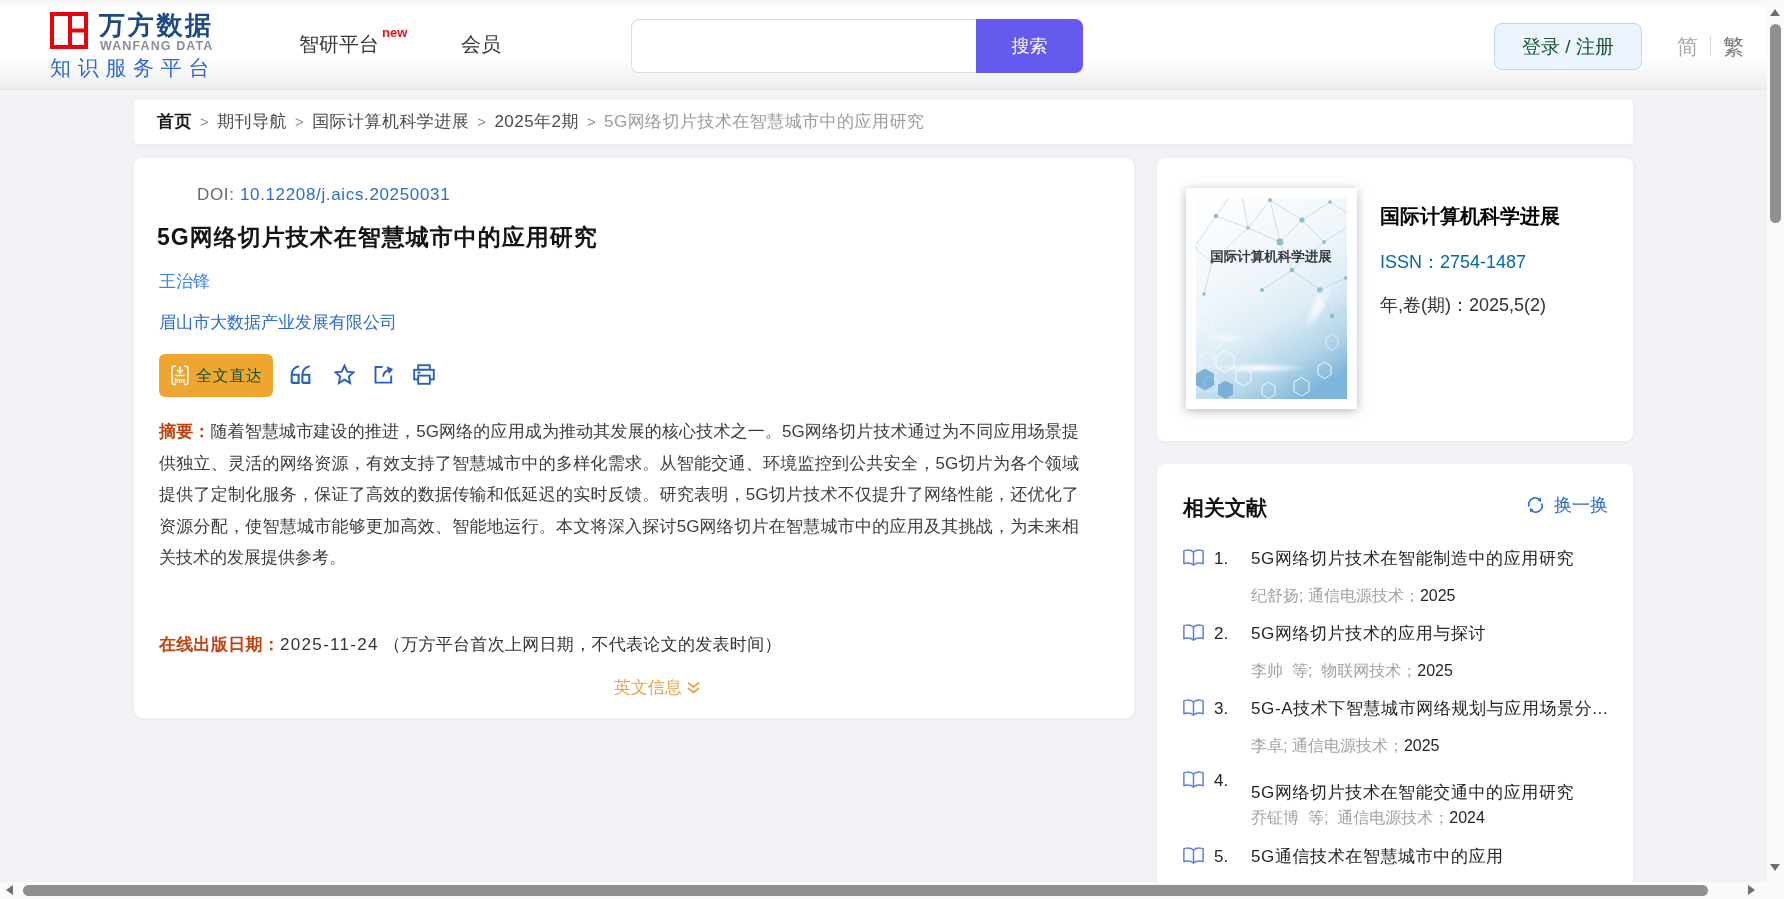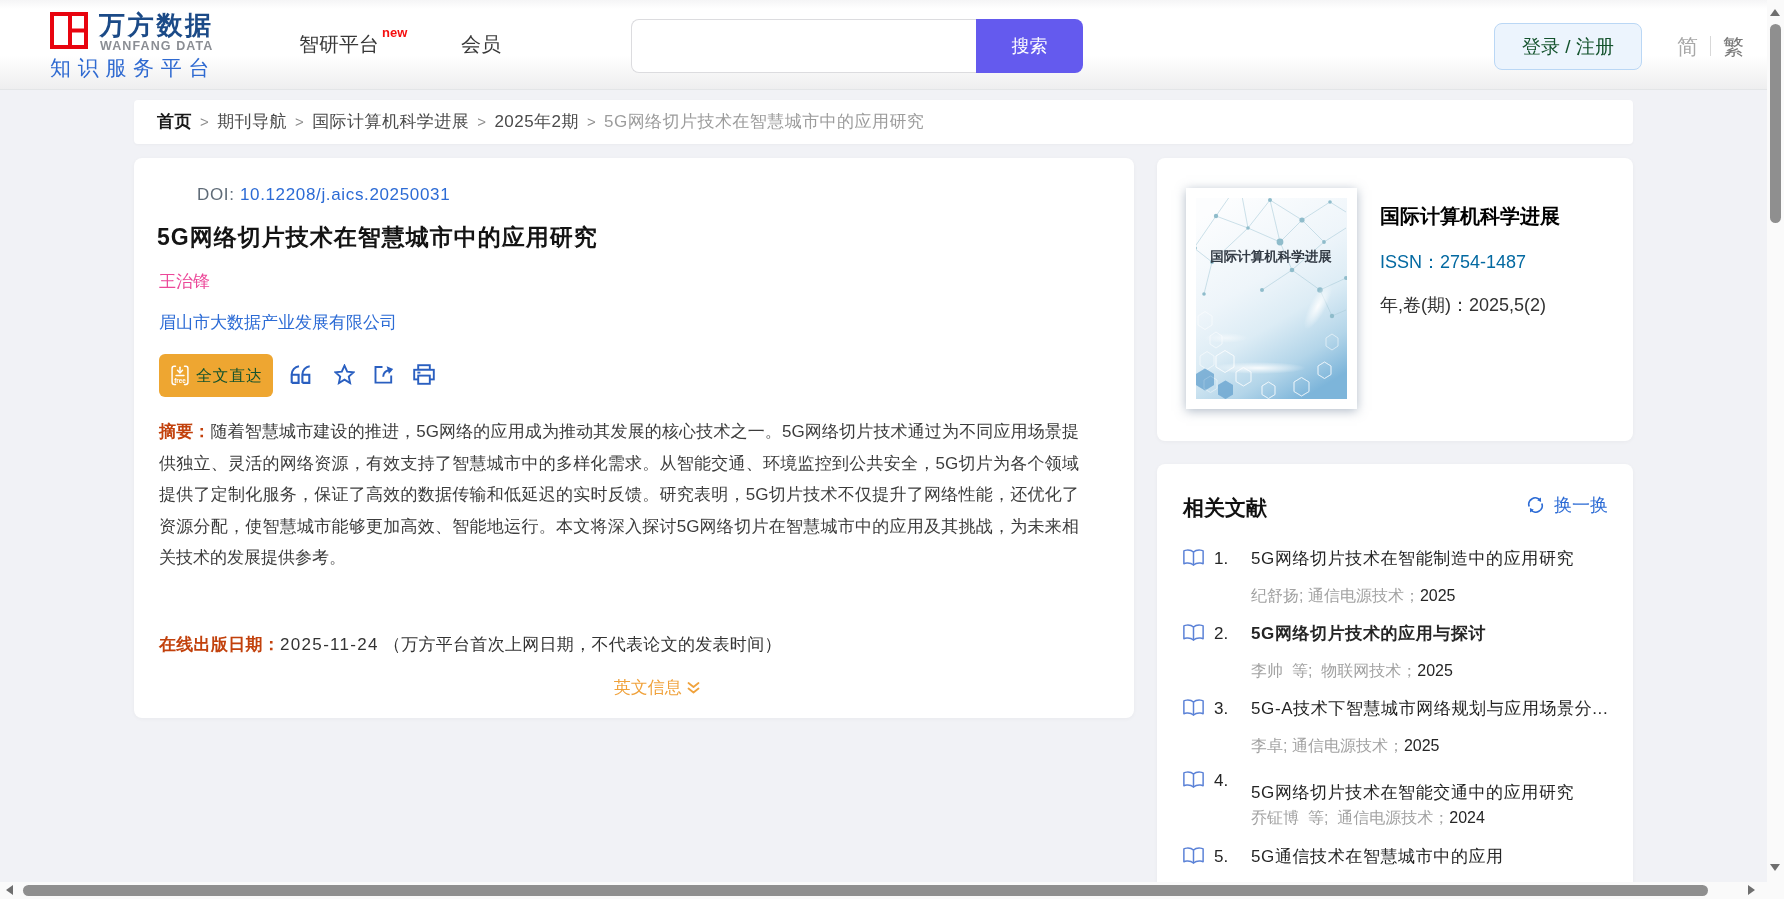--- a/index.html
+++ b/index.html
@@ -46,7 +46,7 @@
 .doi { position:absolute; left:23px; top:27px; font-size:17px; color:#5f6b77; letter-spacing:0.65px;margin-left:40px; }
 .doi a { color:#2c6bd5; }
 .m-title { position:absolute; left:23px; top:64px; font-size:23px; font-weight:bold; color:#141414; letter-spacing:1px; }
-.m-author { position:absolute; left:25px; top:112px; font-size:17px; color:#ec4899; }
+.m-author { position:absolute; left:25px; top:112px; font-size:17px; color:#3b82f6; }
 .m-org { position:absolute; left:25px; top:153px; font-size:17px; color:#2c6bd5; }
 .full-btn { position:absolute; left:25px; top:196px; width:114px; height:43px; background:#eea631;
   border-radius:6px; color:#14532d; }

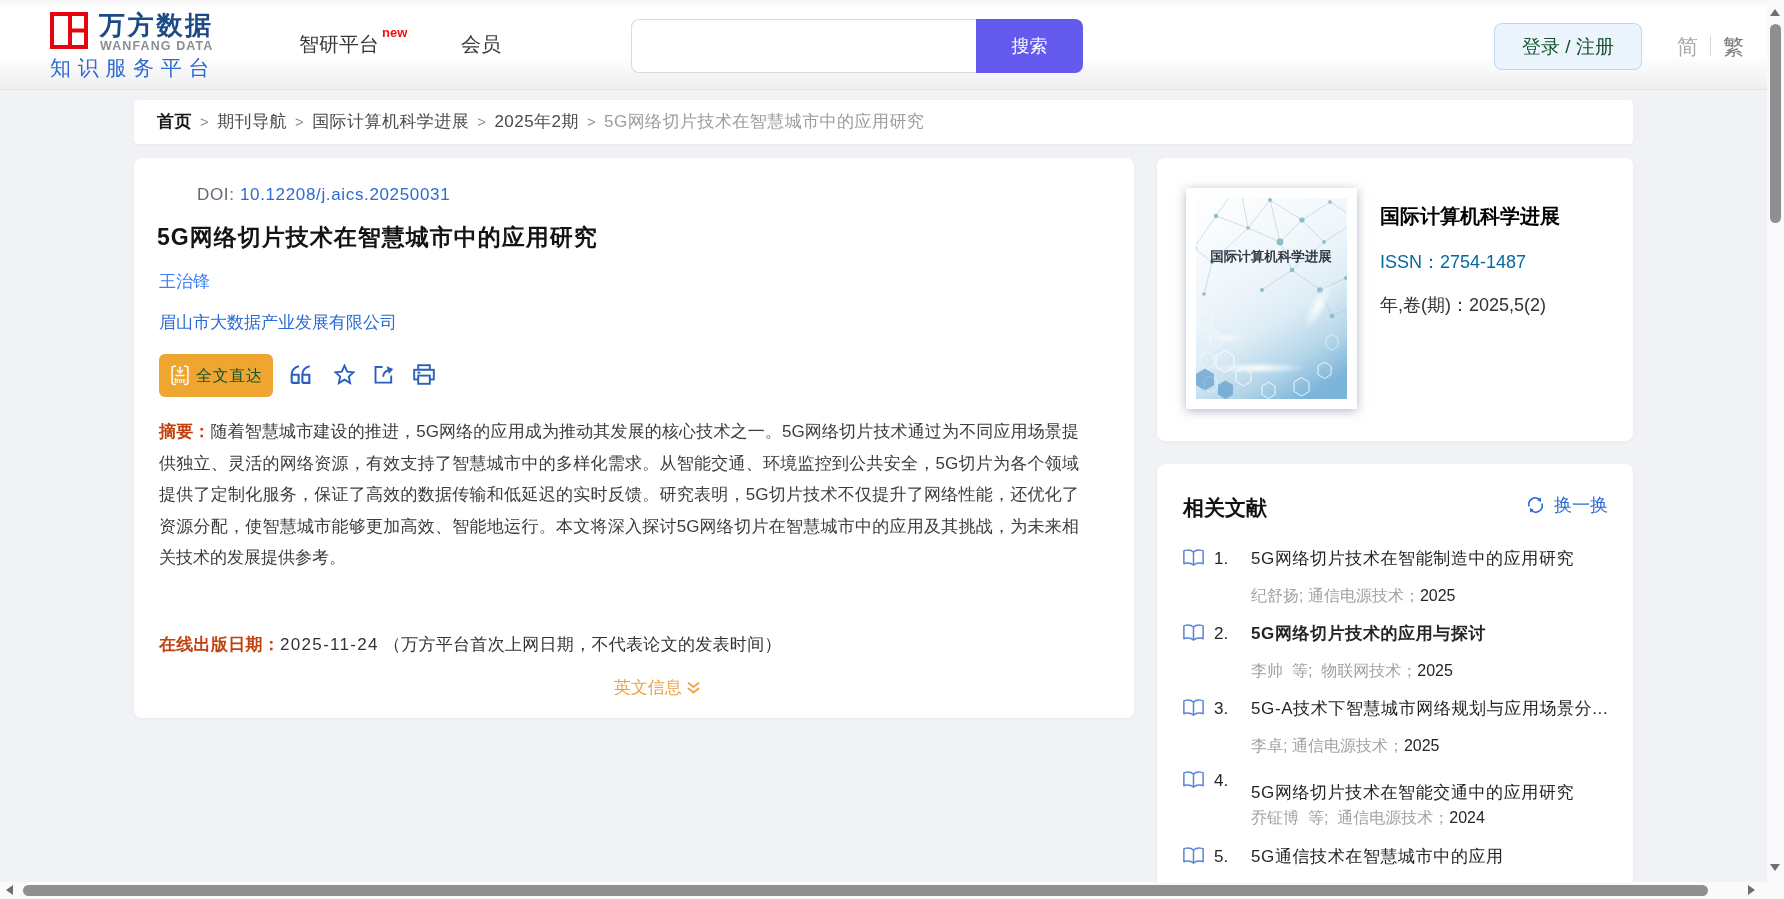--- a/index.html
+++ b/index.html
@@ -276,7 +276,7 @@
       </g>
     </svg>
   <div class="r-item-num" style="left:57px;top:159px;">2.</div>
-  <div class="r-item-title" style="top:159px;font-weight:bold;">5G网络切片技术的应用与探讨</div>
+  <div class="r-item-title" style="top:159px;">5G网络切片技术的应用与探讨</div>
   <div class="r-item-auth" style="top:196px;">李帅&nbsp; 等;&nbsp; 物联网技术<span style="color:#a2a2a2">；</span><span class="yr">2025</span></div>
   <svg class="bico" style="top:235px;" width="21" height="18" viewBox="0 0 24 20">
       <g fill="none" stroke="#5b82d7" stroke-width="1.7" stroke-linecap="round" stroke-linejoin="round">

